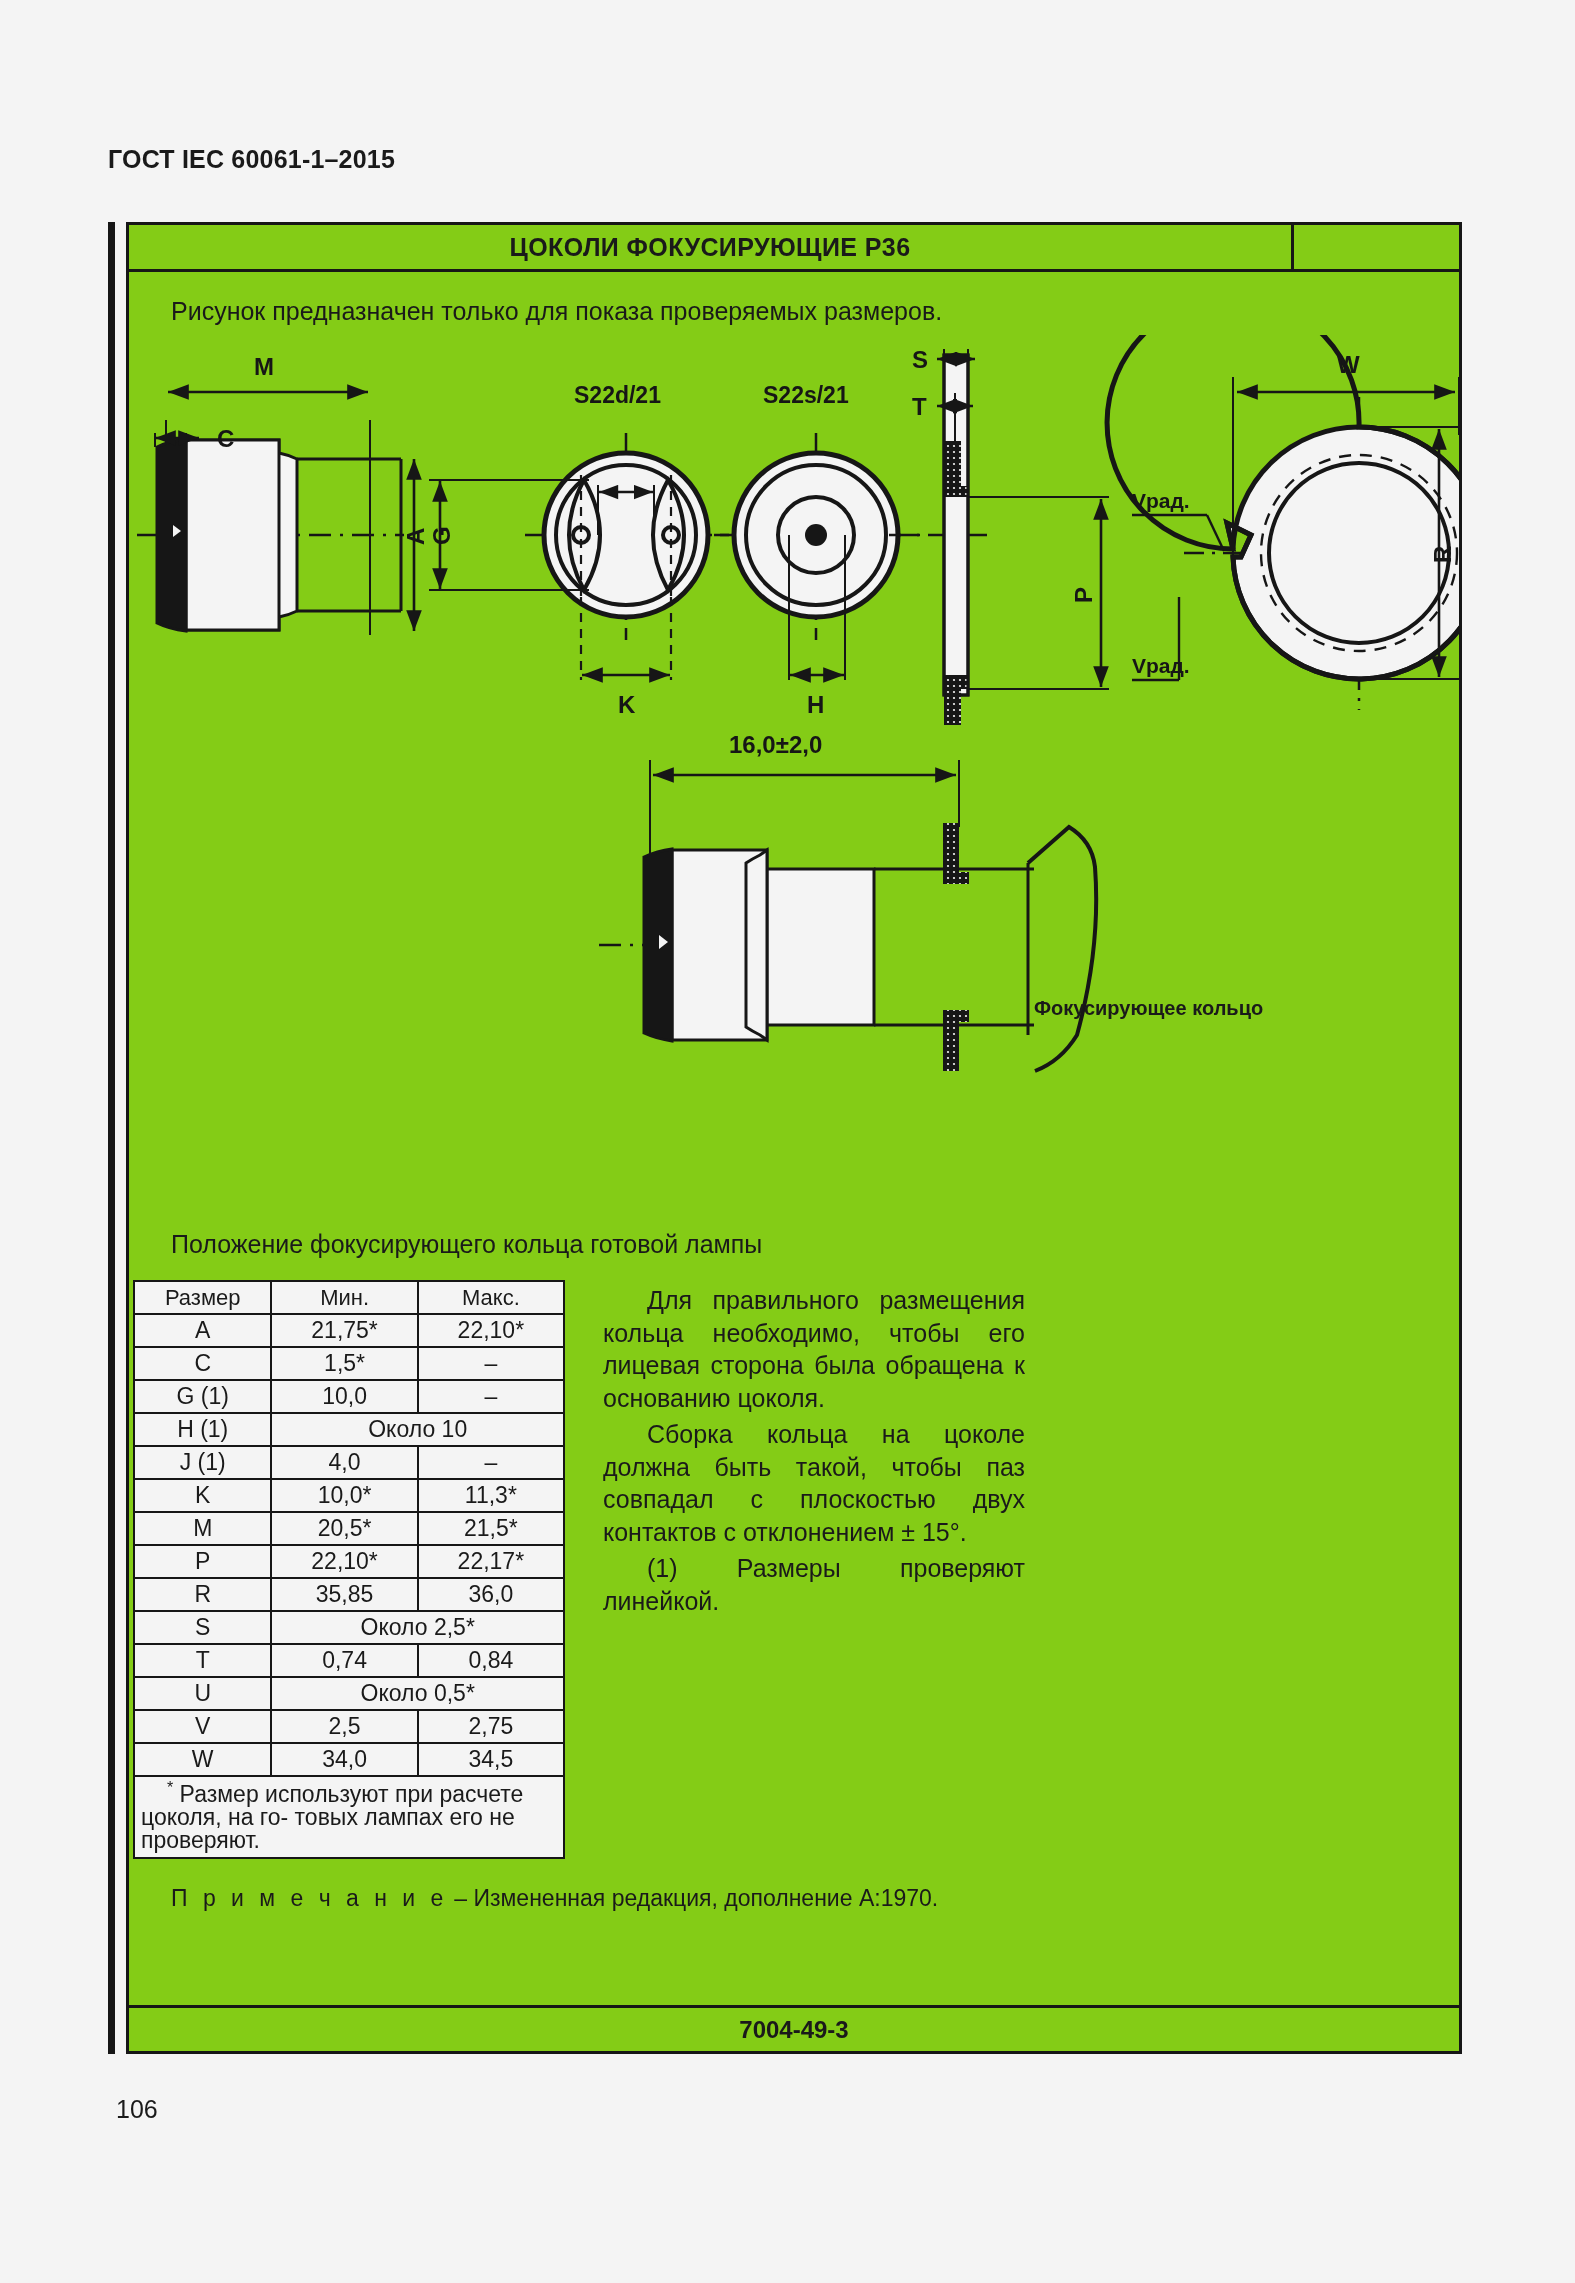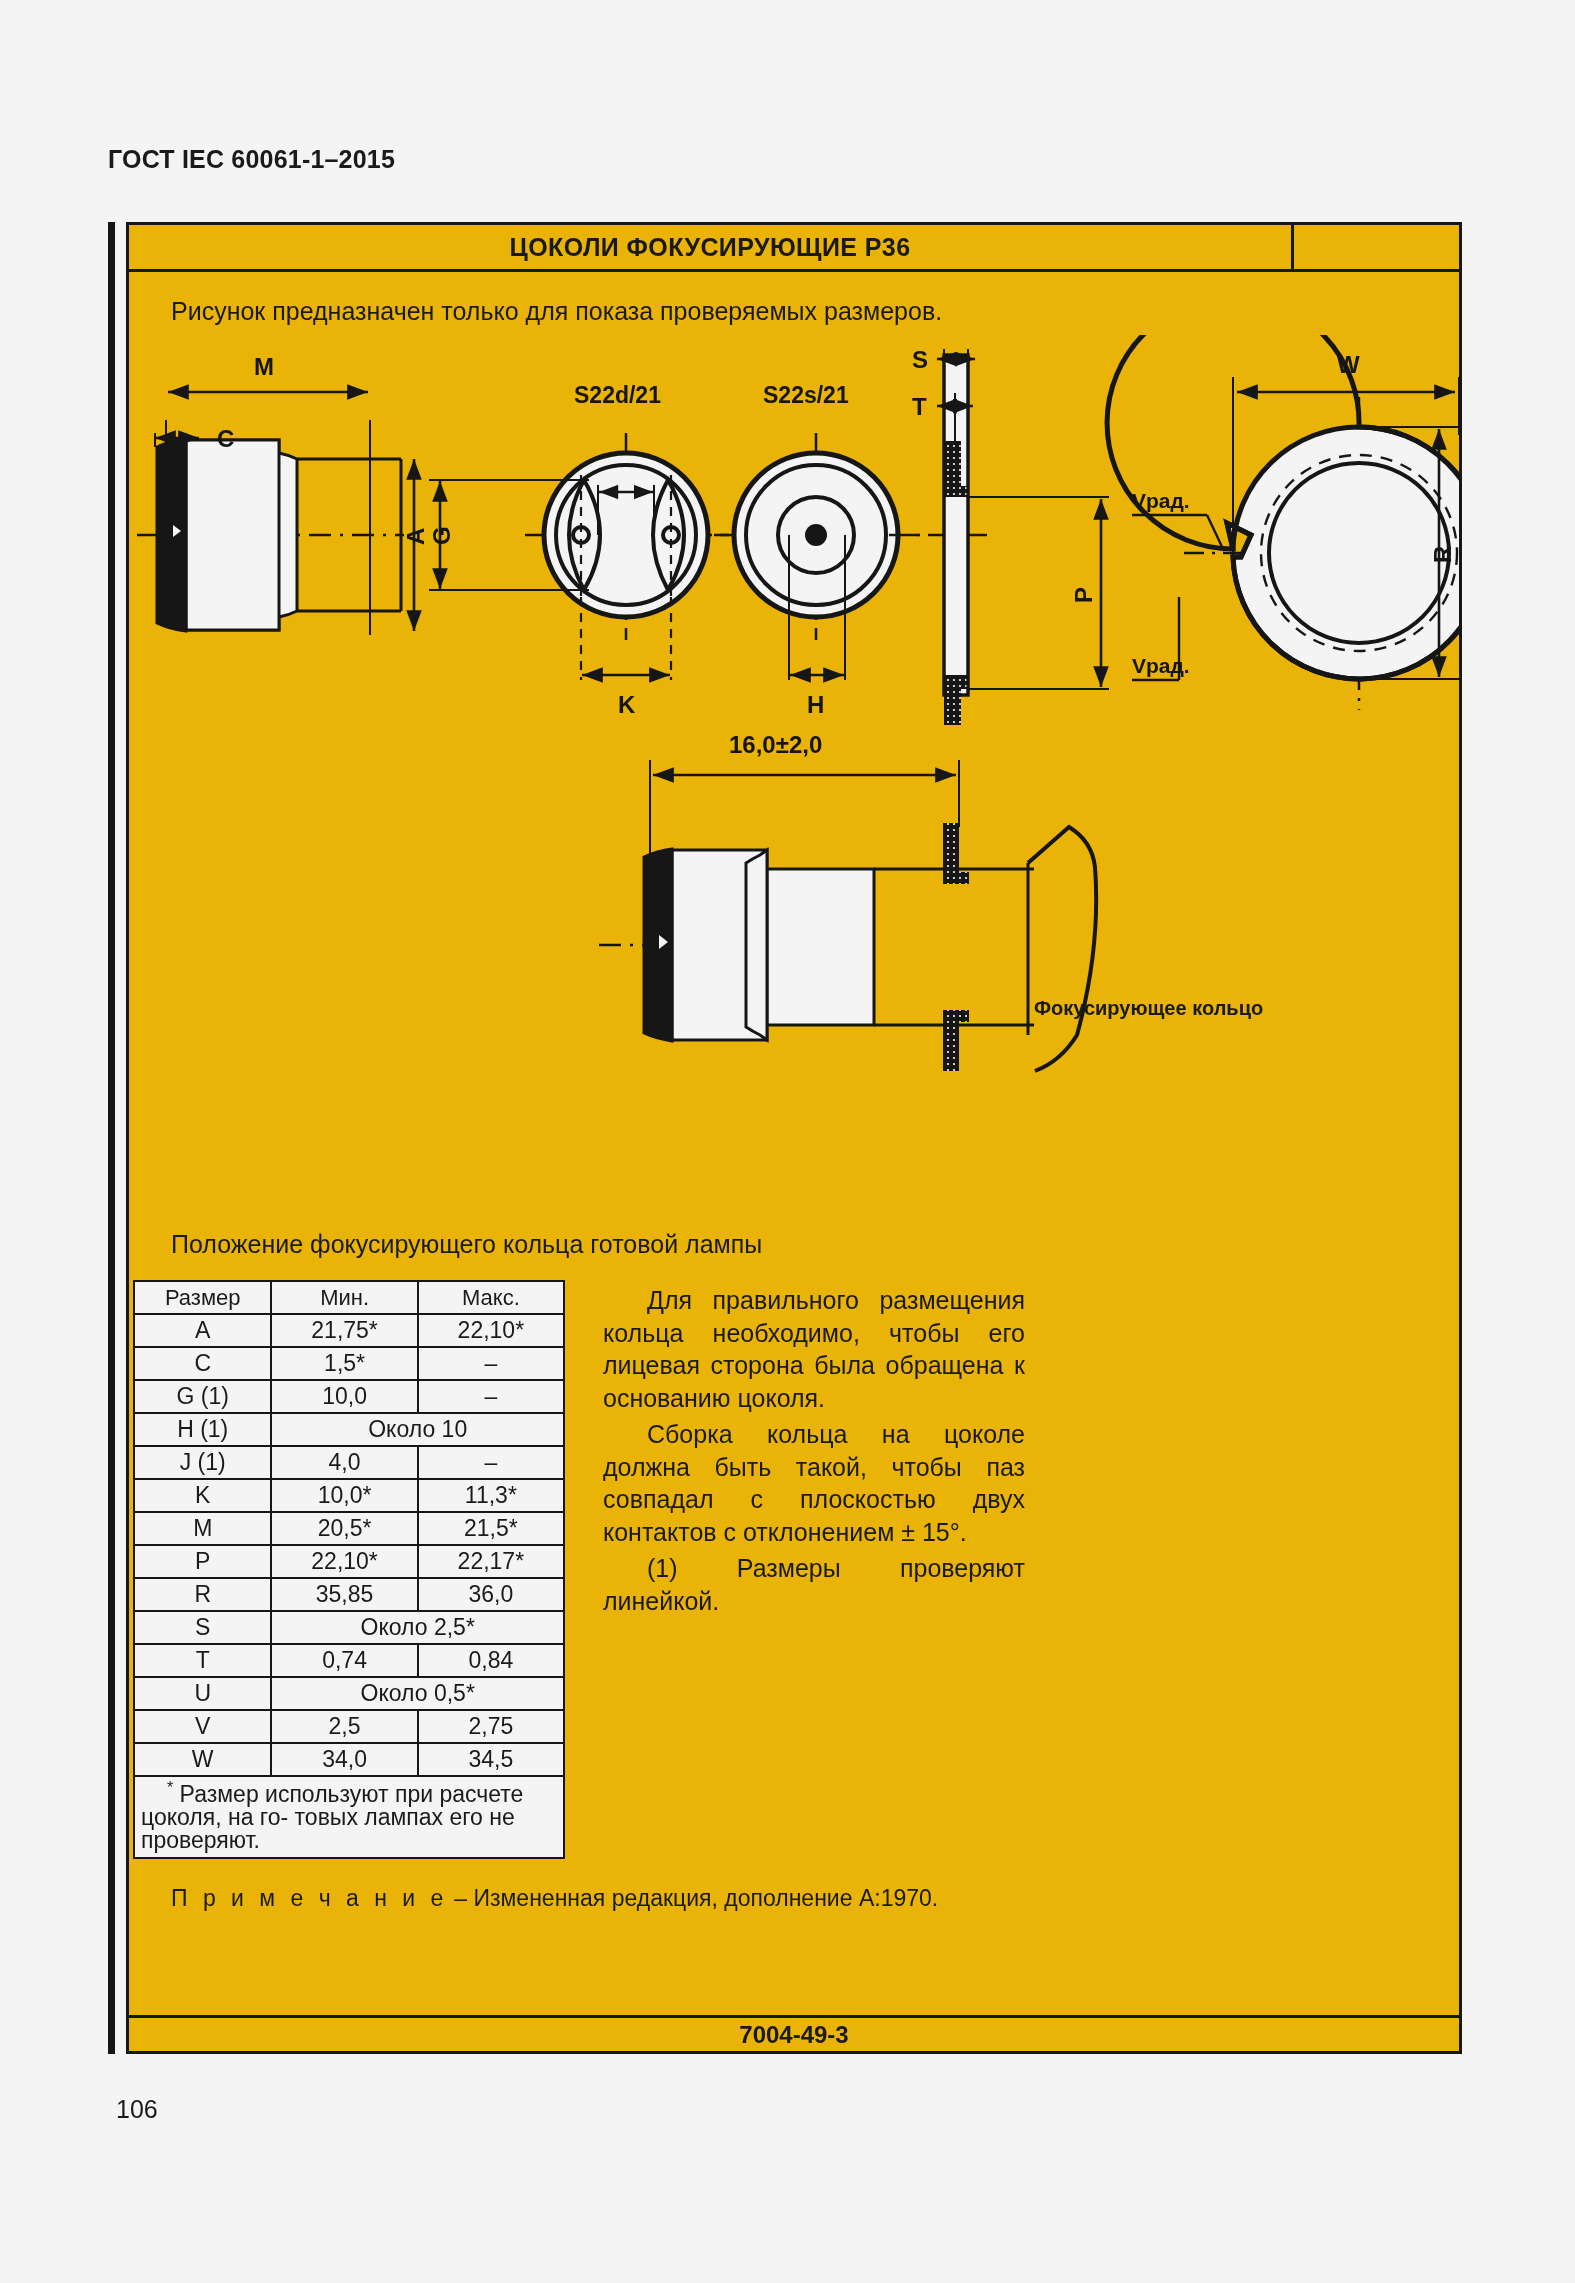--- a/index.html
+++ b/index.html
@@ -44,7 +44,7 @@
     left: 126px; top: 222px;
     width: 1336px; height: 1832px;
     border: 3px solid #161616;
-    background: #eab308;
+    background: #84cc16;
   }
 
   

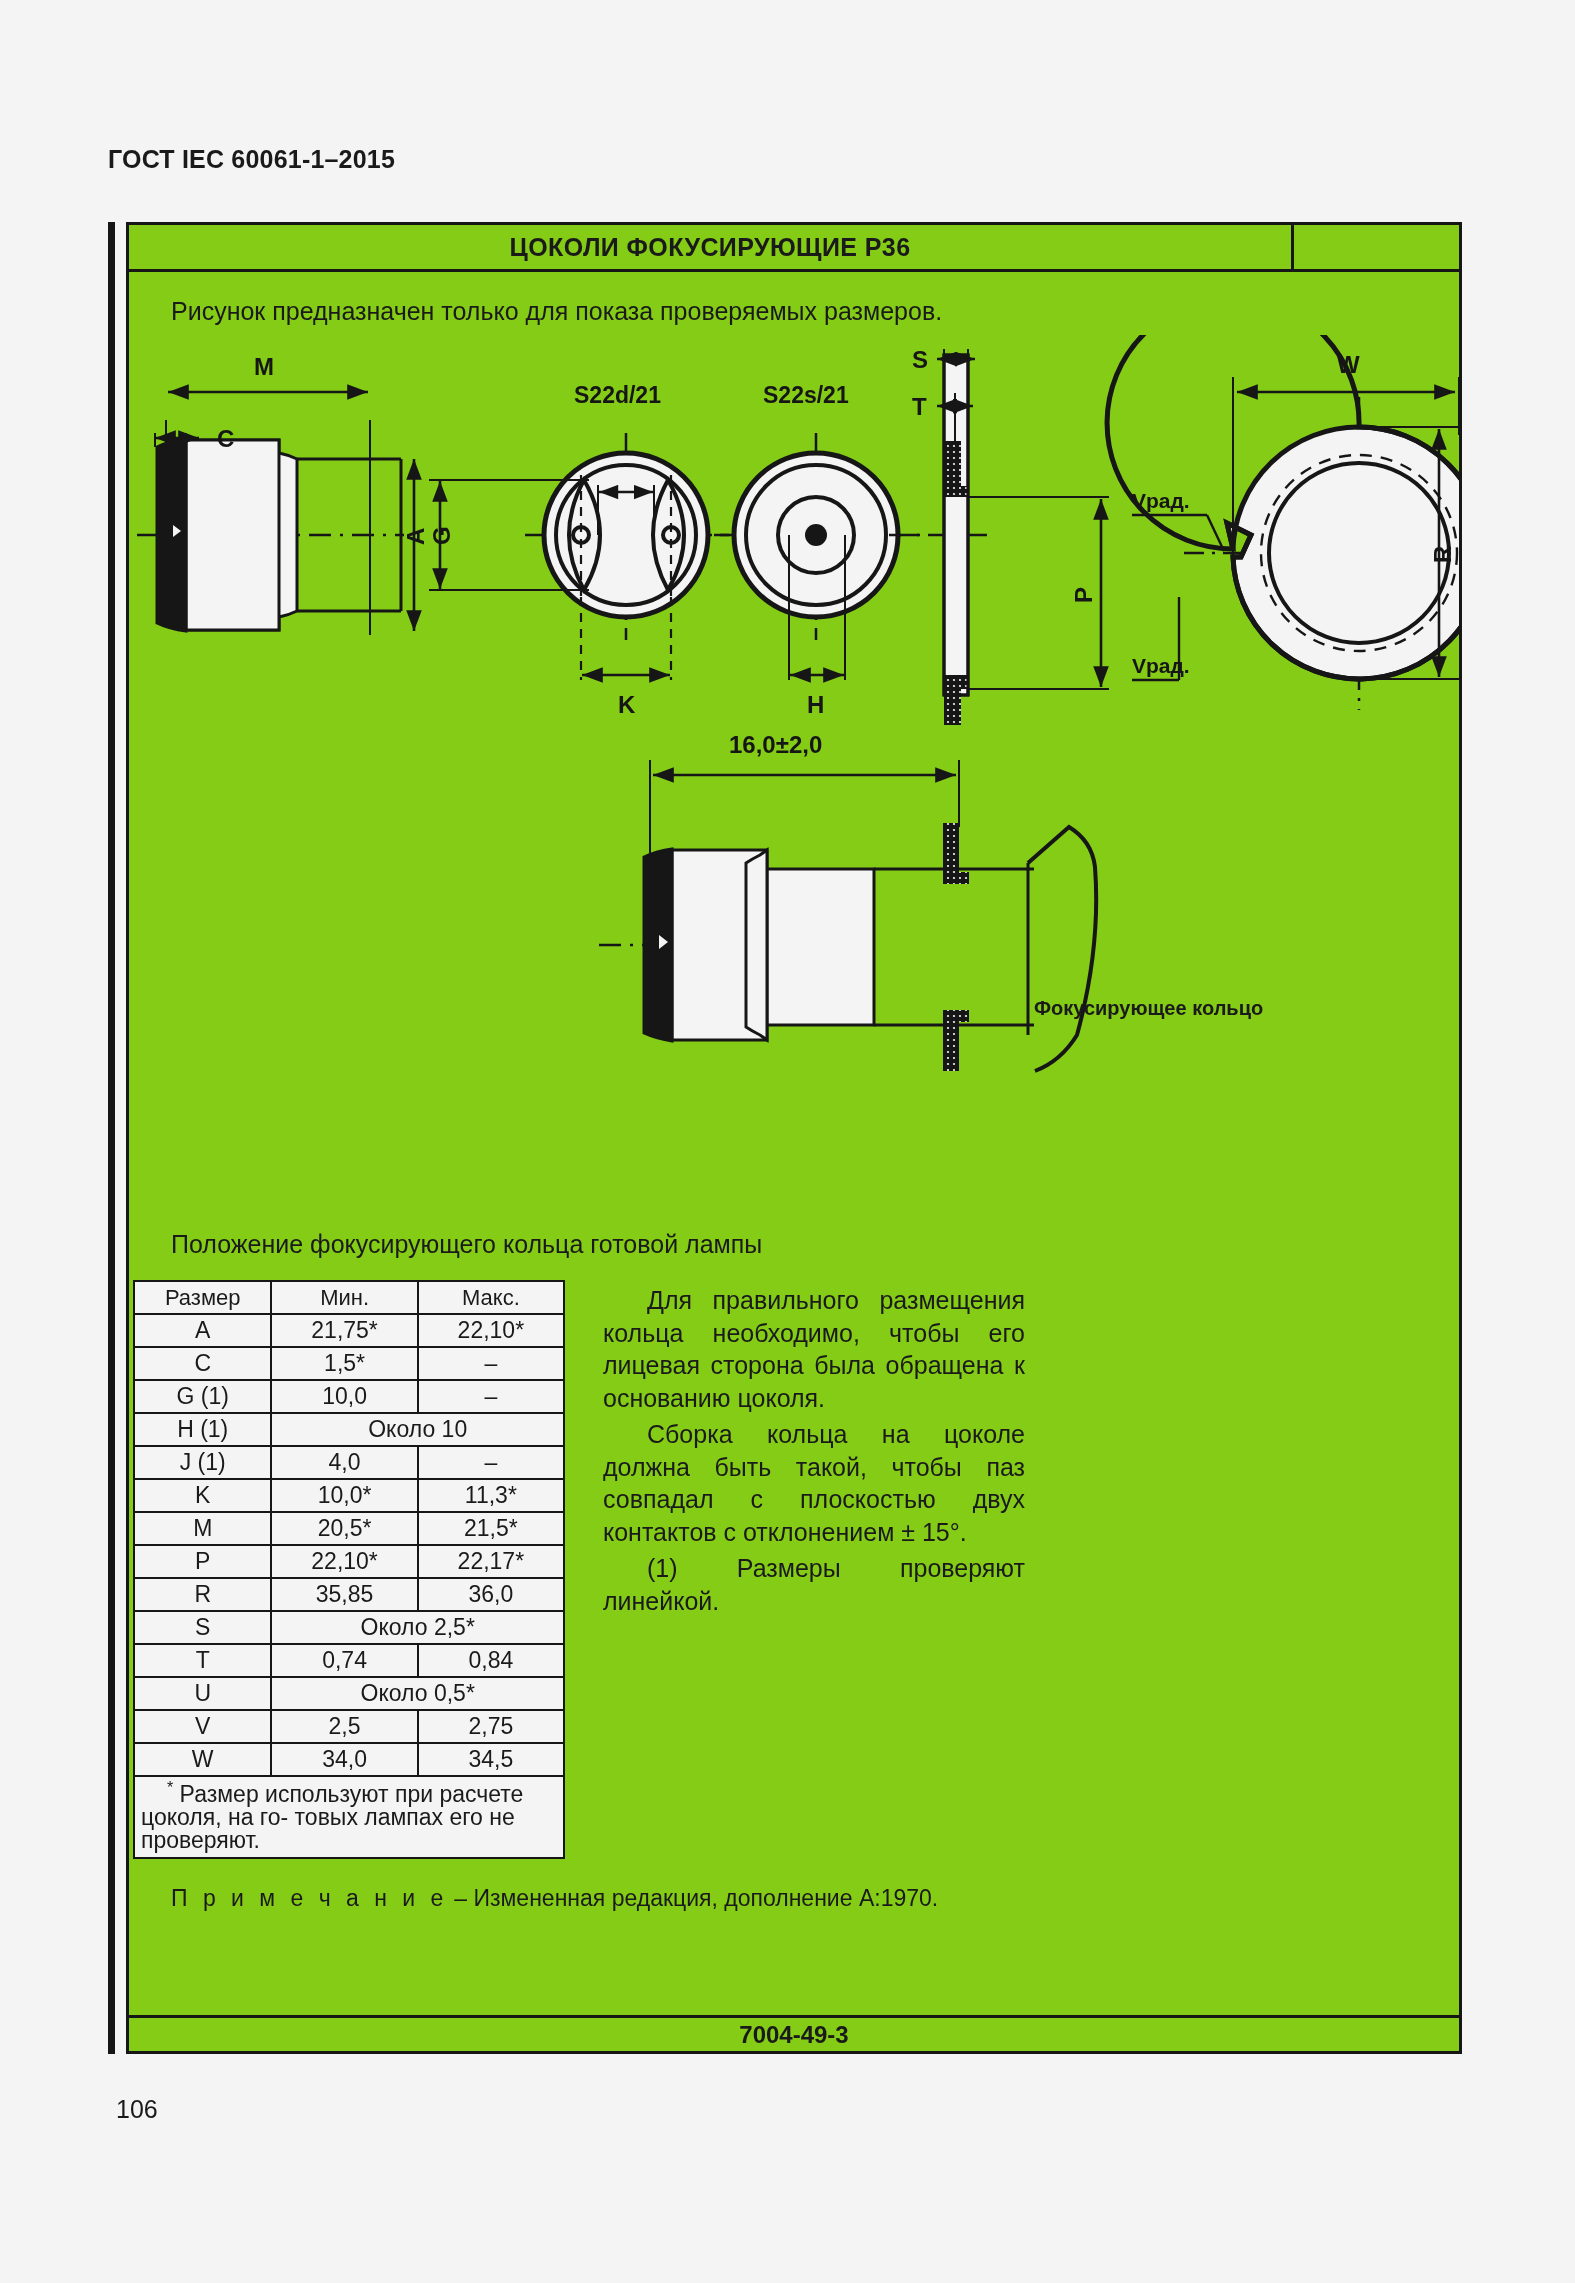--- a/index.html
+++ b/index.html
@@ -69,7 +69,7 @@
   .footer-band {
     position: absolute;
     left: 0; bottom: 0;
-    width: 1330px; height: 36px;
+    width: 1330px; height: 46px;
     border-top: 3px solid #161616;
     display: flex; align-items: center; justify-content: center;
   }

